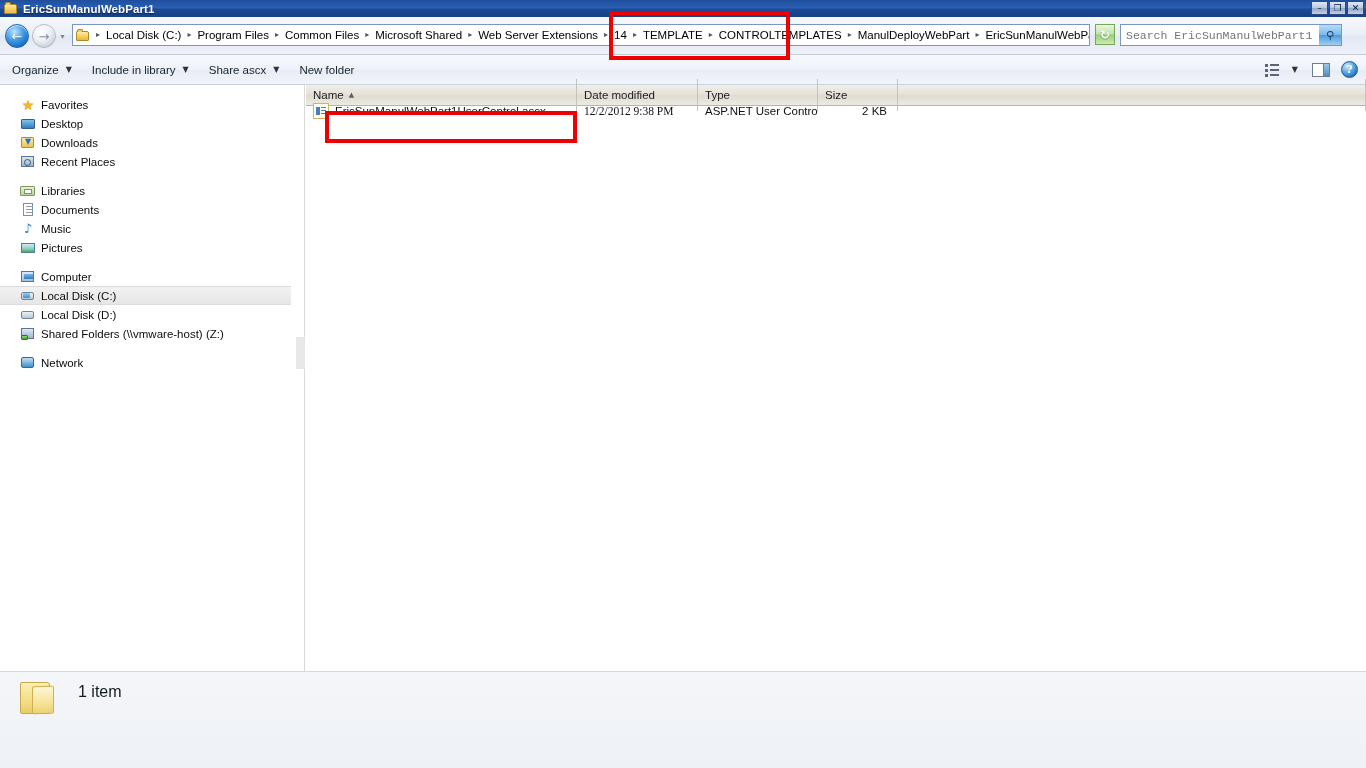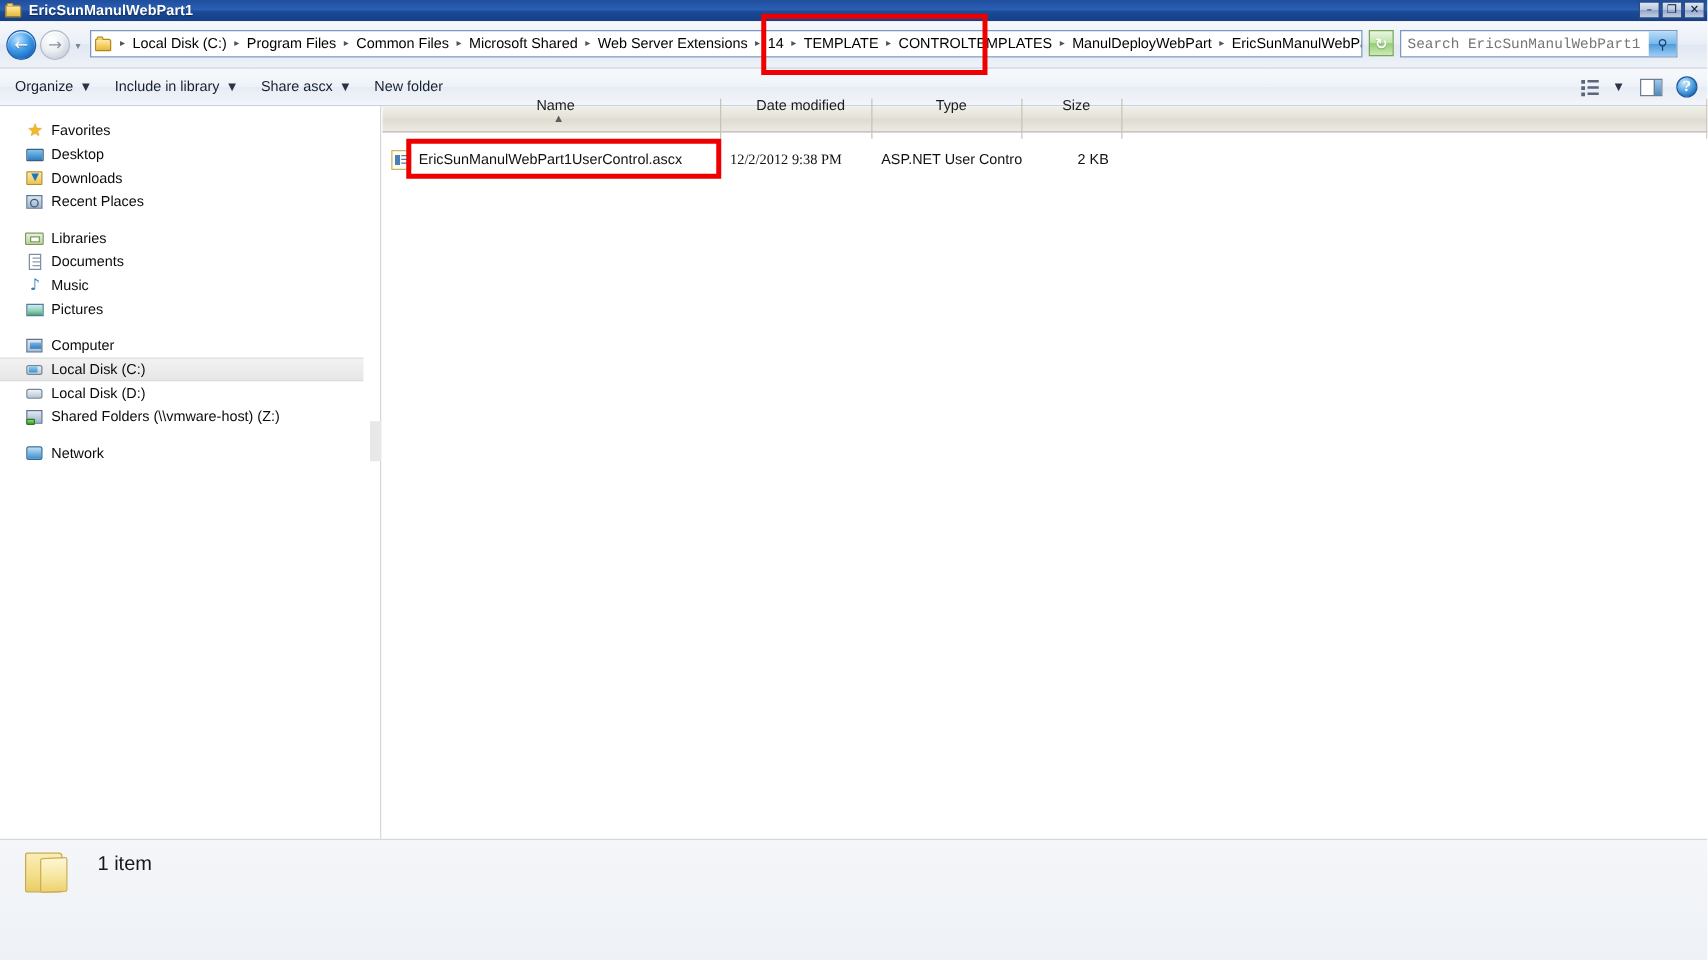--- a/index.html
+++ b/index.html
@@ -310,7 +310,6 @@
     display: flex; align-items: center;
     padding-left: 7px; font-size: 11.5px; color: #1b1b1b;
     white-space: nowrap;
-    flex-direction: column;
   }
   .col .sortmark {
     margin-left: 5px; color: #5d5d5d; font-size: 7px;

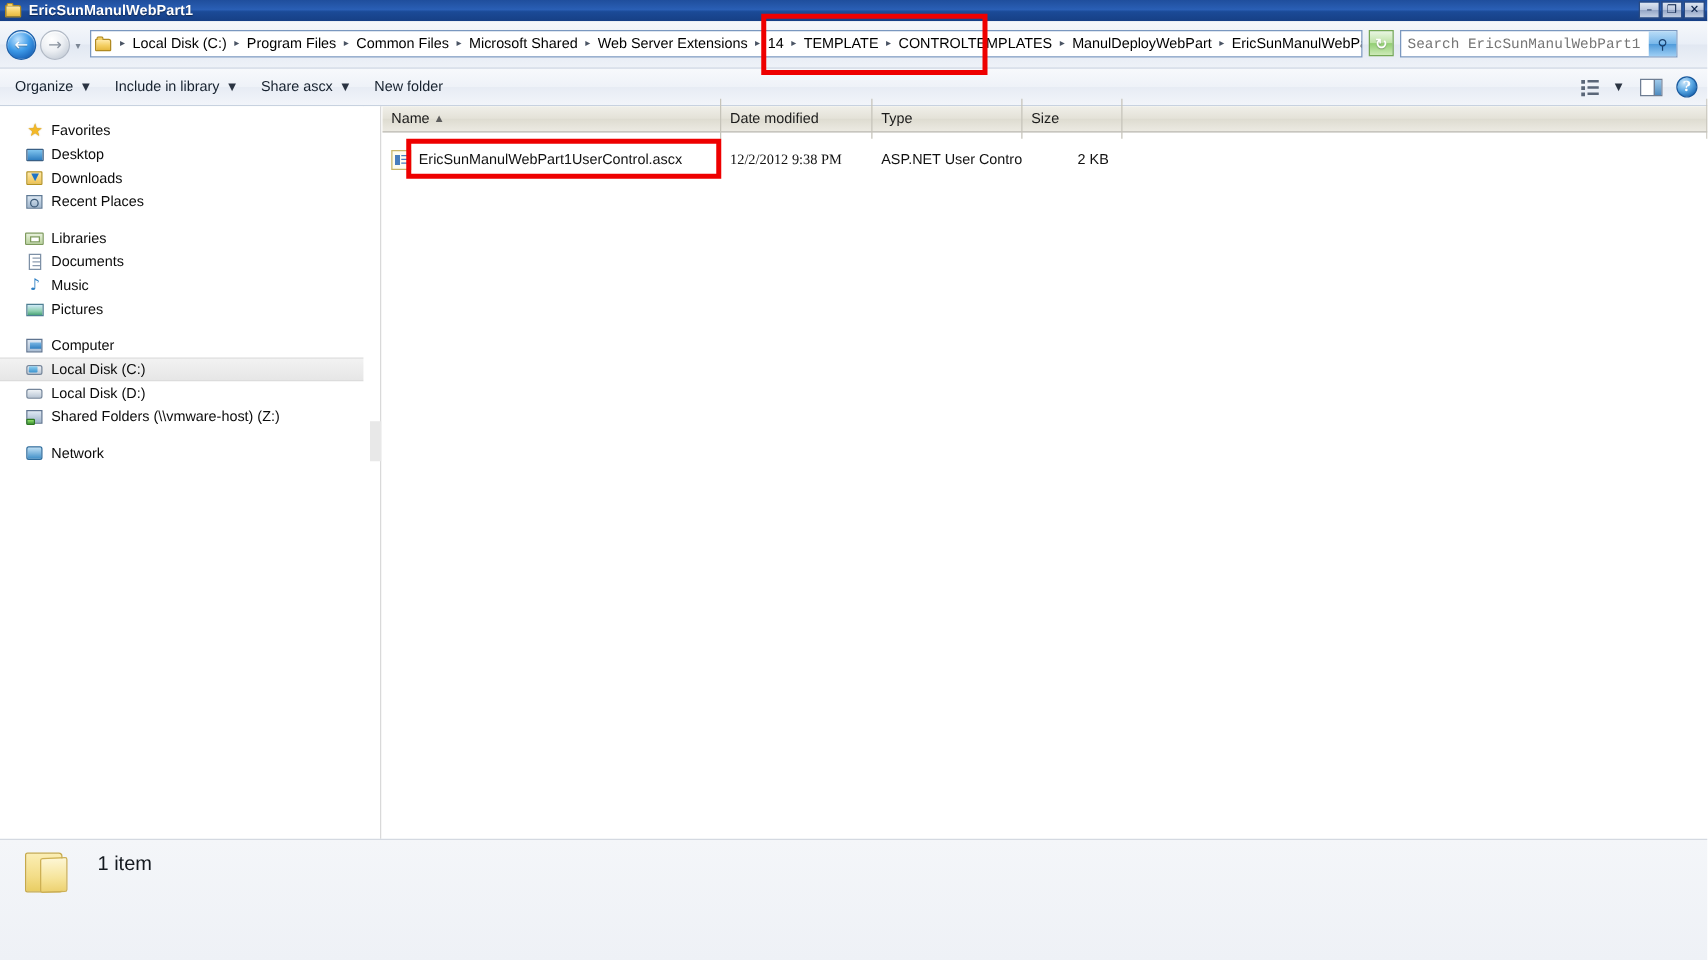--- a/index.html
+++ b/index.html
@@ -584,7 +584,7 @@
         </div>
     </div>
     <div id="rows">
-        <div class="filerow" style="top: 29px;">
+        <div class="filerow" style="top: 12px;">
           <div class="fr-cell" style="width: 271px;">
             <span class="ascx-icon"></span>
             <span>EricSunManulWebPart1UserControl.ascx</span>

